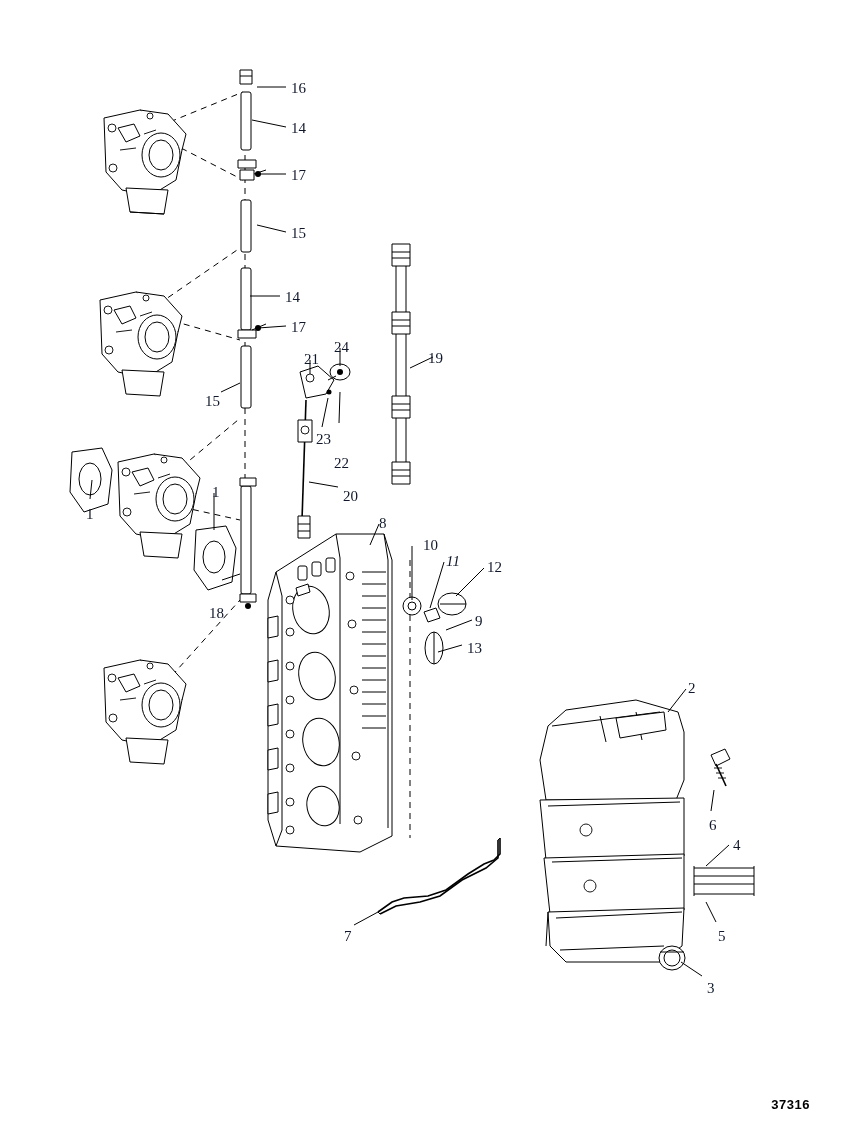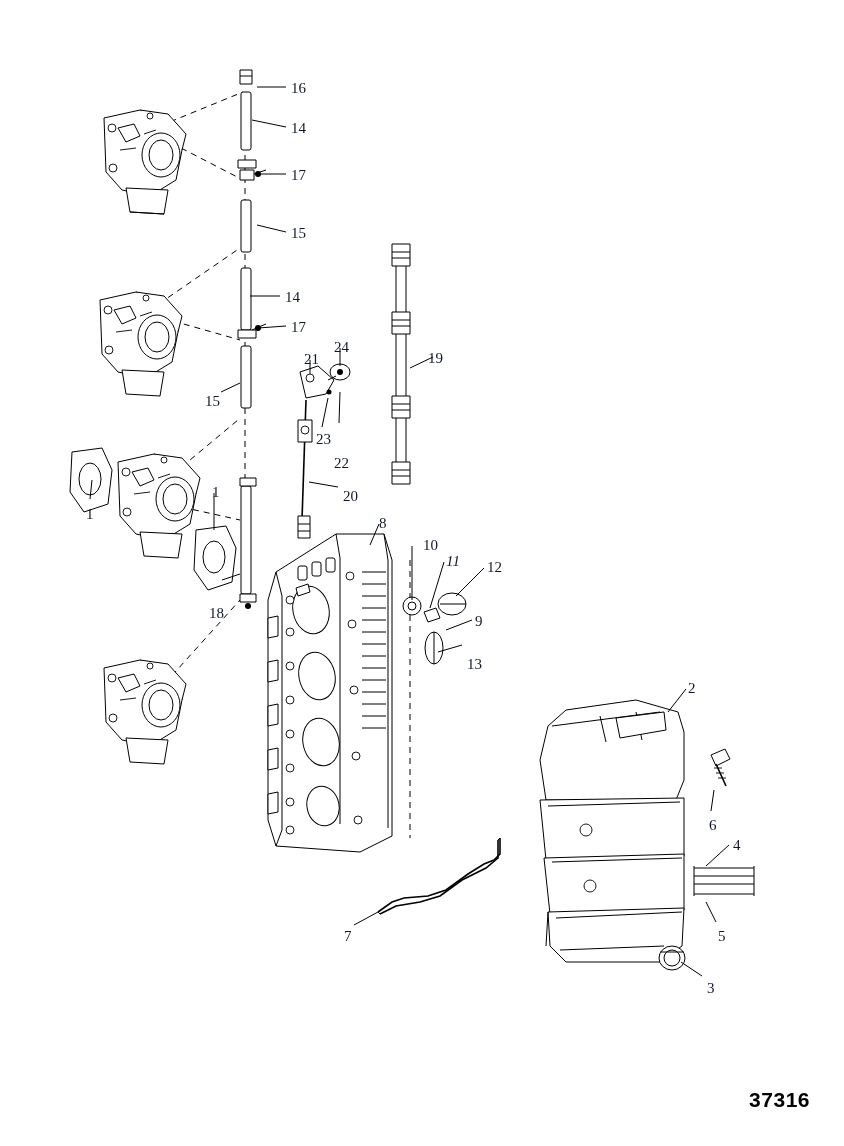--- a/index.html
+++ b/index.html
@@ -365,7 +365,7 @@
       <div class="callout" style="left: 446px; top: 554px; font-style: italic;">11</div>
       <div class="callout" style="left: 487px; top: 560px;">12</div>
       <div class="callout" style="left: 475px; top: 614px;">9</div>
-      <div class="callout" style="left: 467px; top: 657px;">13</div>
+      <div class="callout" style="left: 467px; top: 641px;">13</div>
       <div class="callout" style="left: 688px; top: 681px;">2</div>
       <div class="callout" style="left: 709px; top: 818px;">6</div>
       <div class="callout" style="left: 733px; top: 838px;">4</div>

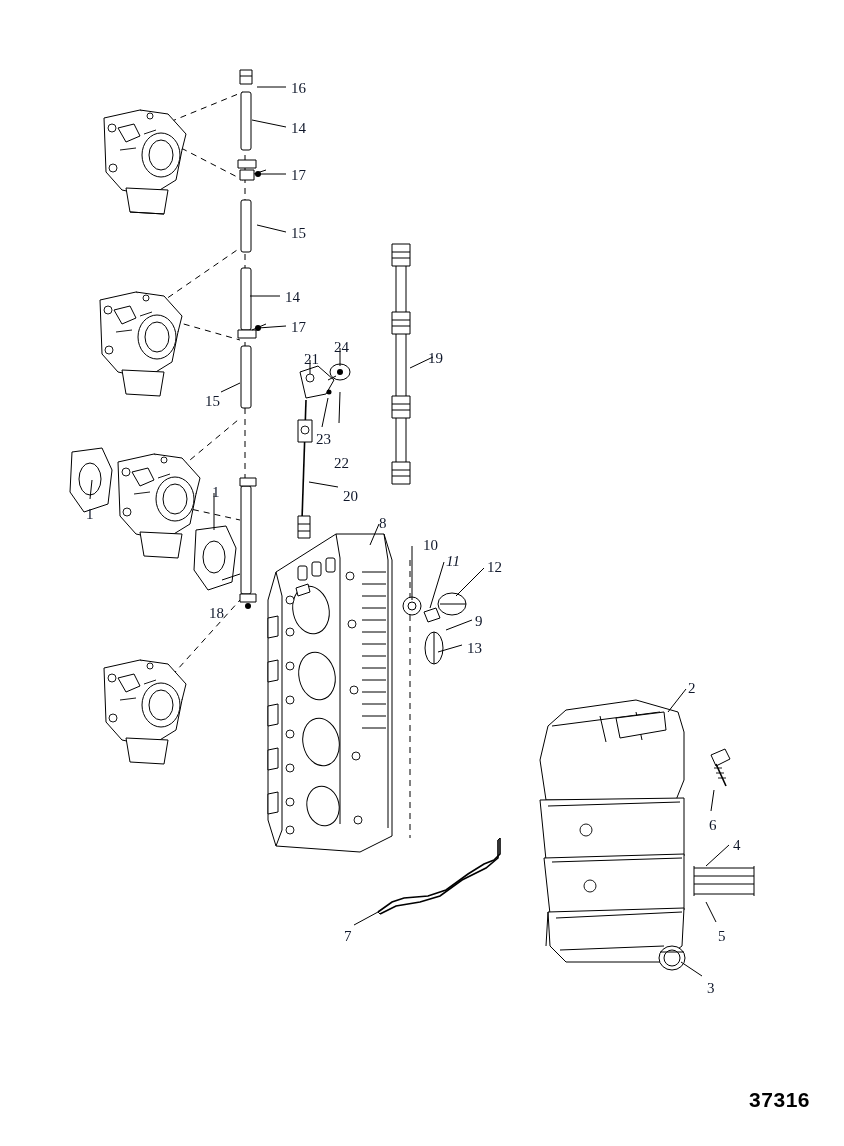--- a/index.html
+++ b/index.html
@@ -44,7 +44,7 @@
     right: 34px;
     bottom: 34px;
     font-family: "Liberation Sans", sans-serif;
-    font-size: 21px;
+    font-size: 13px;
     font-weight: bold;
     letter-spacing: 0.5px;
     color: #000000;

